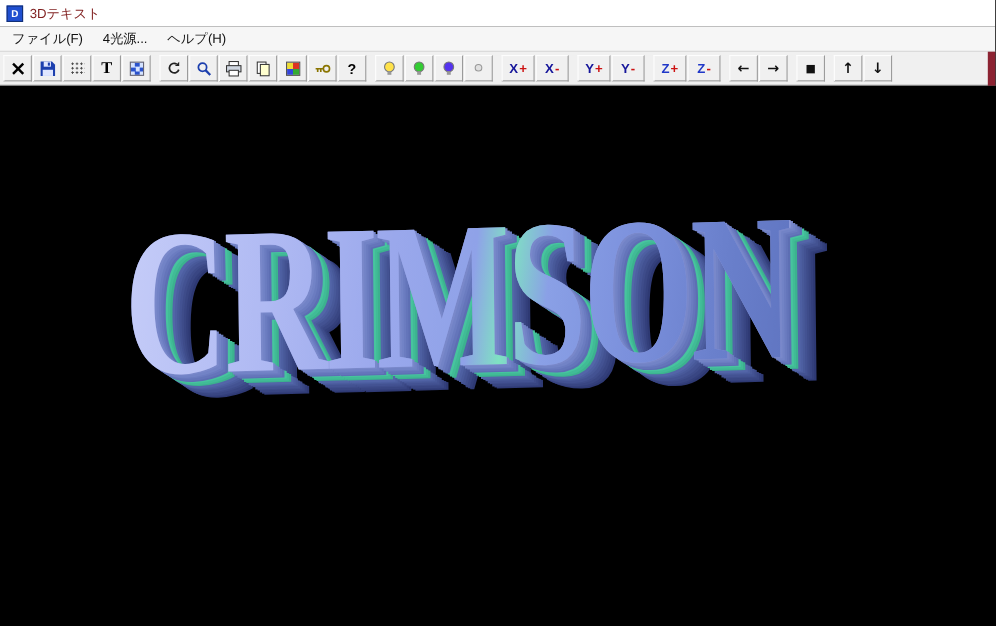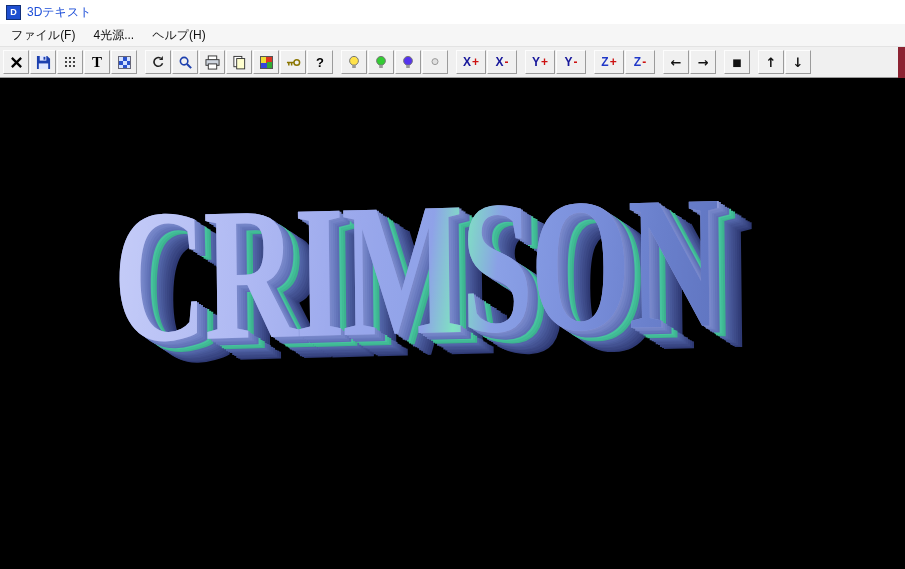--- a/index.html
+++ b/index.html
@@ -10,7 +10,7 @@
   .titlebar { height:24px; background:#ffffff; display:flex; align-items:center; padding:0 6px; gap:6px; position:relative; }
   .app-icon { width:15px; height:15px; background:#1f4fd0; border:1px solid #123077; color:#fff;
               font-size:9px; font-weight:bold; display:flex; align-items:center; justify-content:center; }
-  .title-text { font-size:12px; color:#1d4ed8; }
+  .title-text { font-size:12px; color:#7f1d1d; }
 
   .menubar { height:23px; background:#f6f6f6; display:flex; align-items:stretch; padding-left:2px; border-bottom:1px solid #e3e3e3;text-align:center; }
   .menu-item { display:flex; align-items:center; padding:0 9px; font-size:12px; color:#111; cursor:default; }

